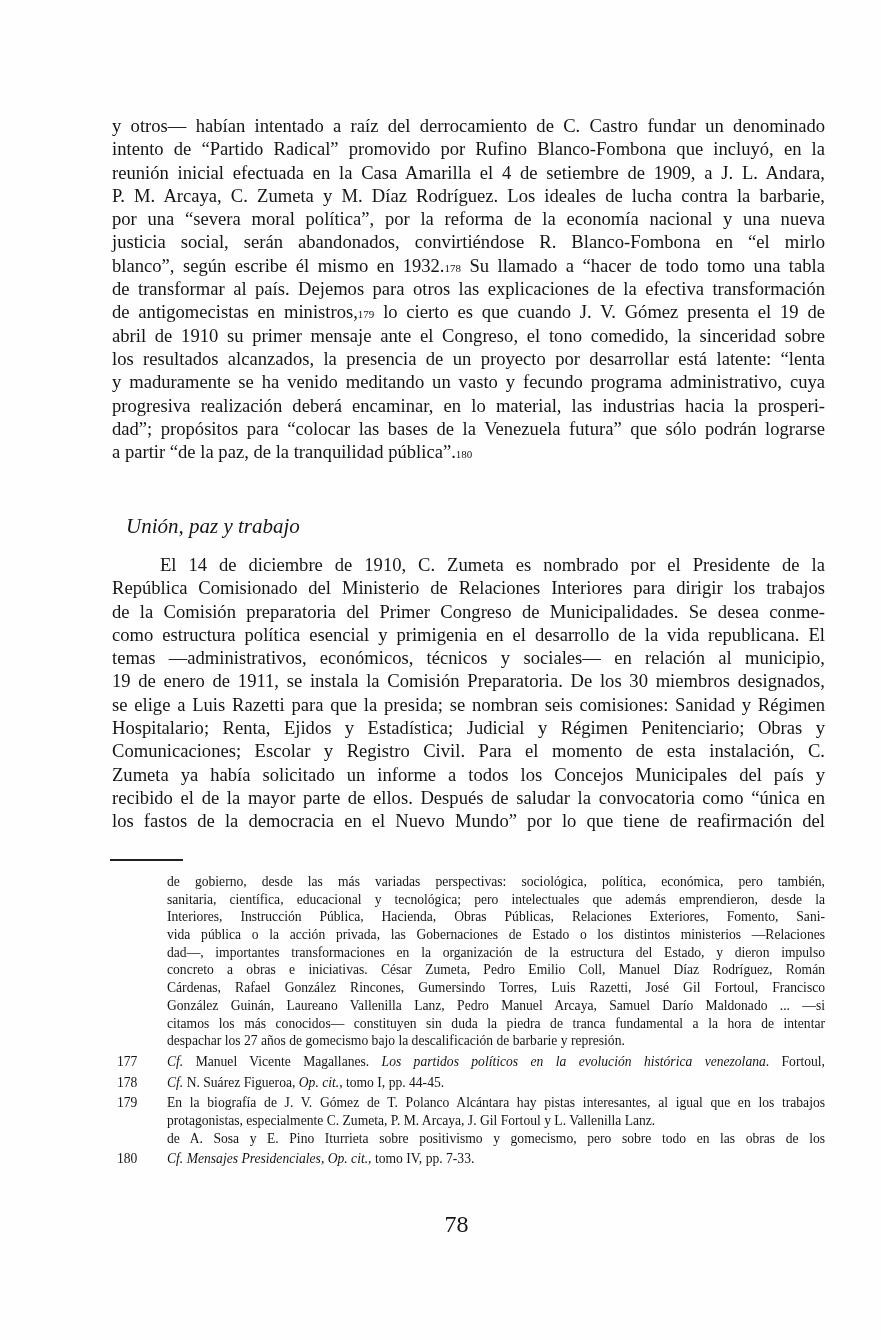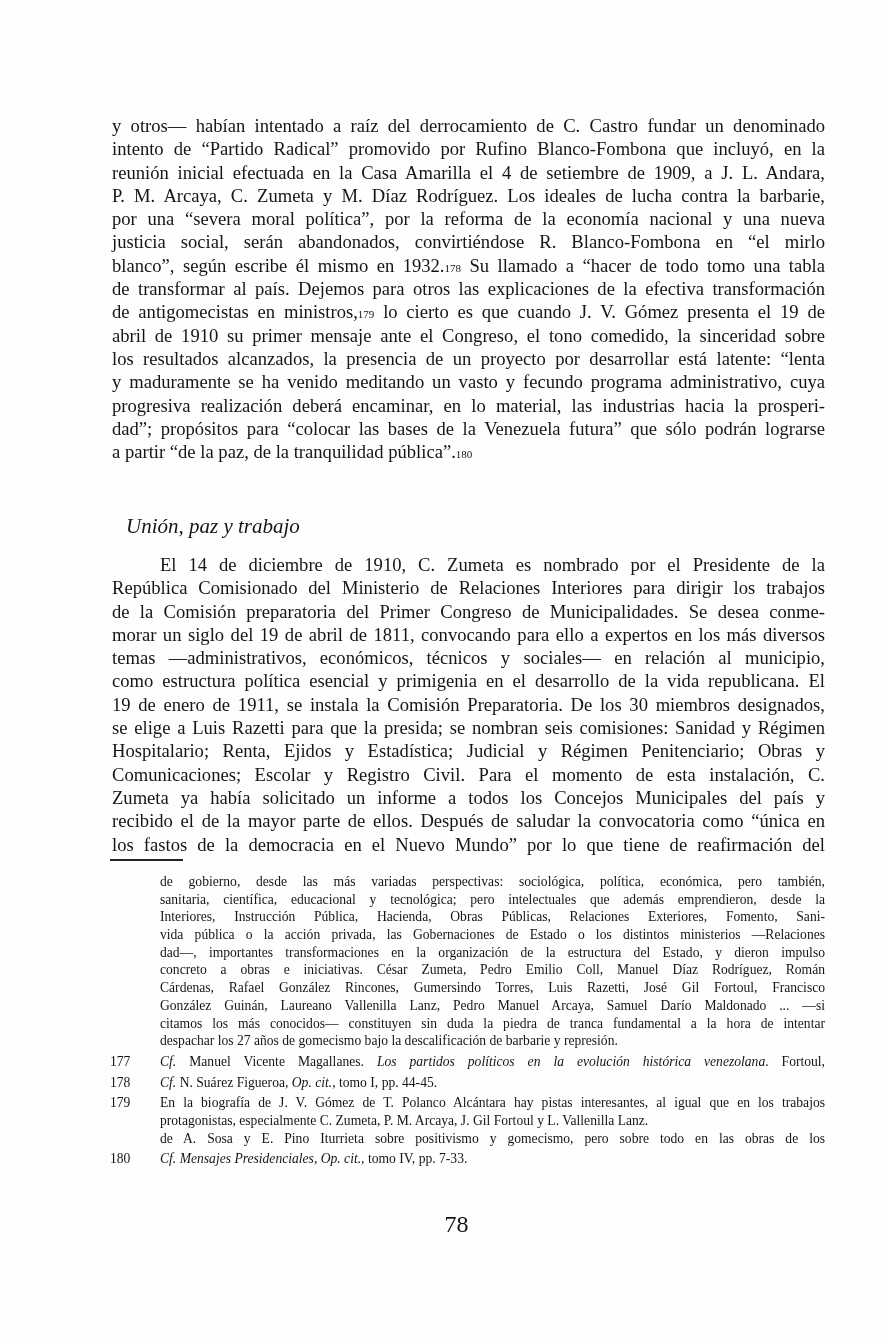--- a/index.html
+++ b/index.html
@@ -69,7 +69,6 @@
     <span class="line indent">El 14 de diciembre de 1910, C. Zumeta es nombrado por el Presidente de la</span>
     <span class="line">República Comisionado del Ministerio de Relaciones Interiores para dirigir los trabajos</span>
     <span class="line">de la Comisión preparatoria del Primer Congreso de Municipalidades. Se desea conme-</span>
-    <span class="line">morar un siglo del 19 de abril de 1811, convocando para ello a expertos en los más diversos</span>
     <span class="line">temas —administrativos, económicos, técnicos y sociales— en relación al municipio,</span>
     <span class="line">como estructura política esencial y primigenia en el desarrollo de la vida republicana. El</span>
     <span class="line">19 de enero de 1911, se instala la Comisión Preparatoria. De los 30 miembros designados,</span>

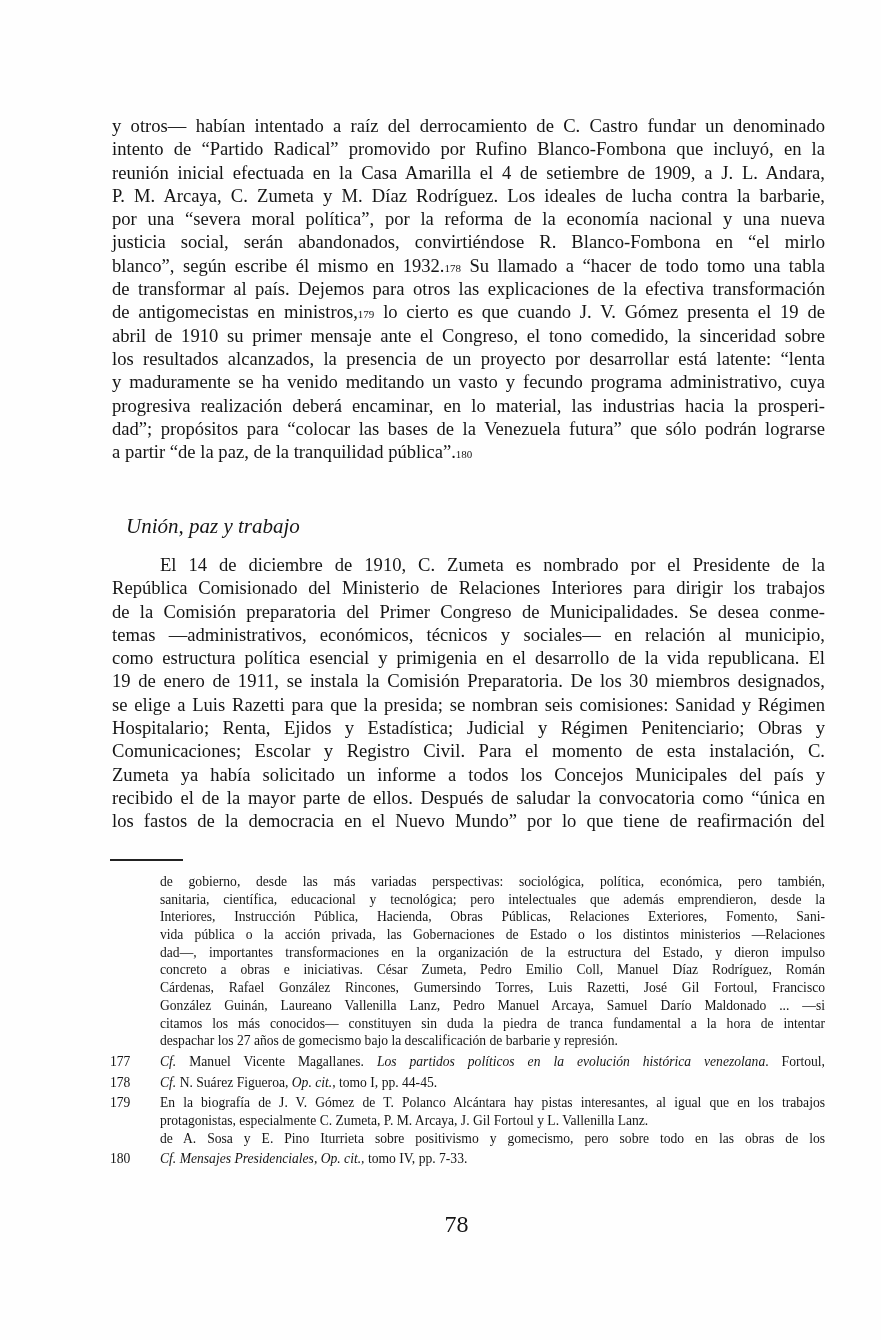--- a/index.html
+++ b/index.html
@@ -69,8 +69,8 @@
     <span class="line indent">El 14 de diciembre de 1910, C. Zumeta es nombrado por el Presidente de la</span>
     <span class="line">República Comisionado del Ministerio de Relaciones Interiores para dirigir los trabajos</span>
     <span class="line">de la Comisión preparatoria del Primer Congreso de Municipalidades. Se desea conme-</span>
+    <span class="line">como estructura política esencial y primigenia en el desarrollo de la vida republicana. El</span>
     <span class="line">temas —administrativos, económicos, técnicos y sociales— en relación al municipio,</span>
-    <span class="line">como estructura política esencial y primigenia en el desarrollo de la vida republicana. El</span>
     <span class="line">19 de enero de 1911, se instala la Comisión Preparatoria. De los 30 miembros designados,</span>
     <span class="line">se elige a Luis Razetti para que la presida; se nombran seis comisiones: Sanidad y Régimen</span>
     <span class="line">Hospitalario; Renta, Ejidos y Estadística; Judicial y Régimen Penitenciario; Obras y</span>

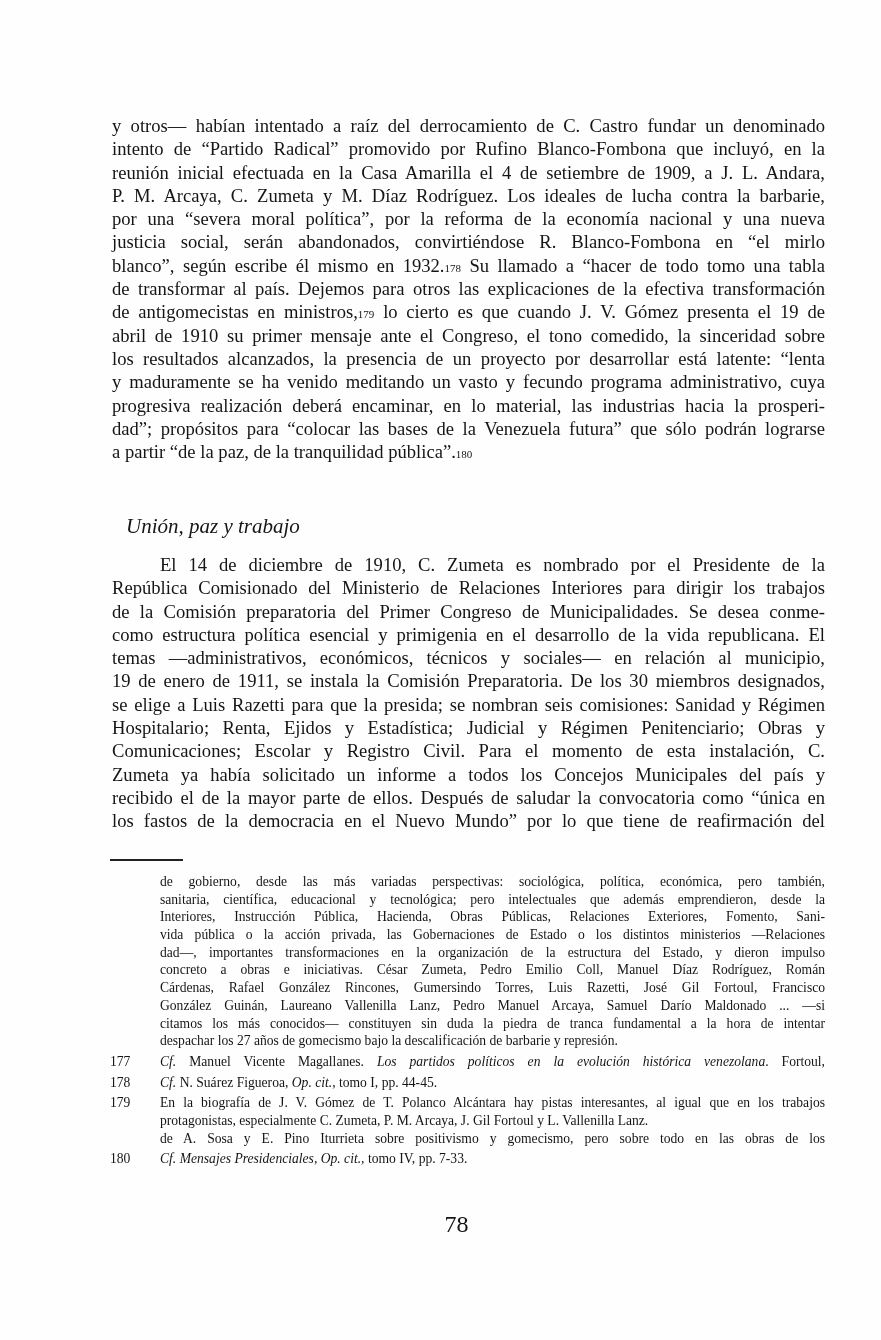--- a/index.html
+++ b/index.html
@@ -28,7 +28,7 @@
     position: absolute; left: 110px; width: 715px; top: 873px;
     font-family: "Liberation Serif", serif; font-size: 13.6px; line-height: 17.7px;
   }
-  .note { position: relative; padding-left: 50px; }
+  .note { position: relative; padding-left: 50px; margin-left: 7px; }
   .note .num { position: absolute; left: 0; top: 0; }
   .note .l { display: block; white-space: nowrap; text-align: justify; text-align-last: justify; height: 17.7px; }
   .note .l.last { text-align-last: left; }

